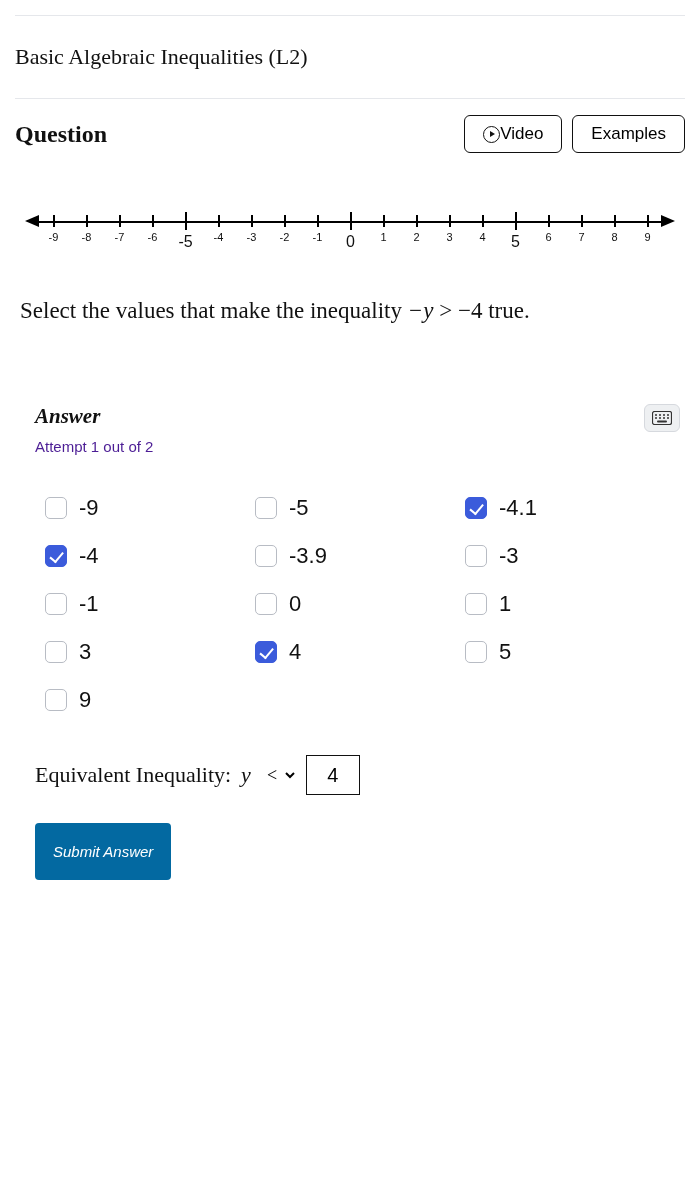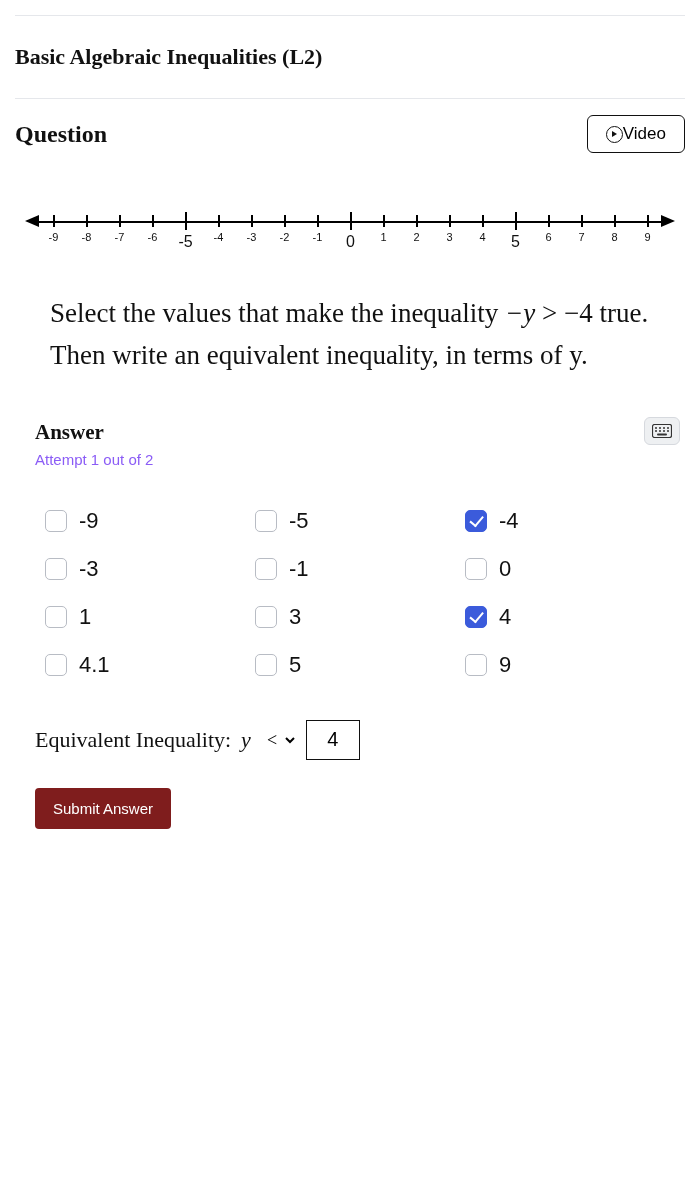--- a/index.html
+++ b/index.html
@@ -13,7 +13,7 @@
   .top-rule { border-top: 1px solid #e5e7eb; margin-top: 15px; }
   .lesson-title {
     font-family: Georgia, serif;
-    font-weight: bold;
+    font-weight: normal;
     font-size: 22px;
     padding: 28px 0 28px 0;
   }

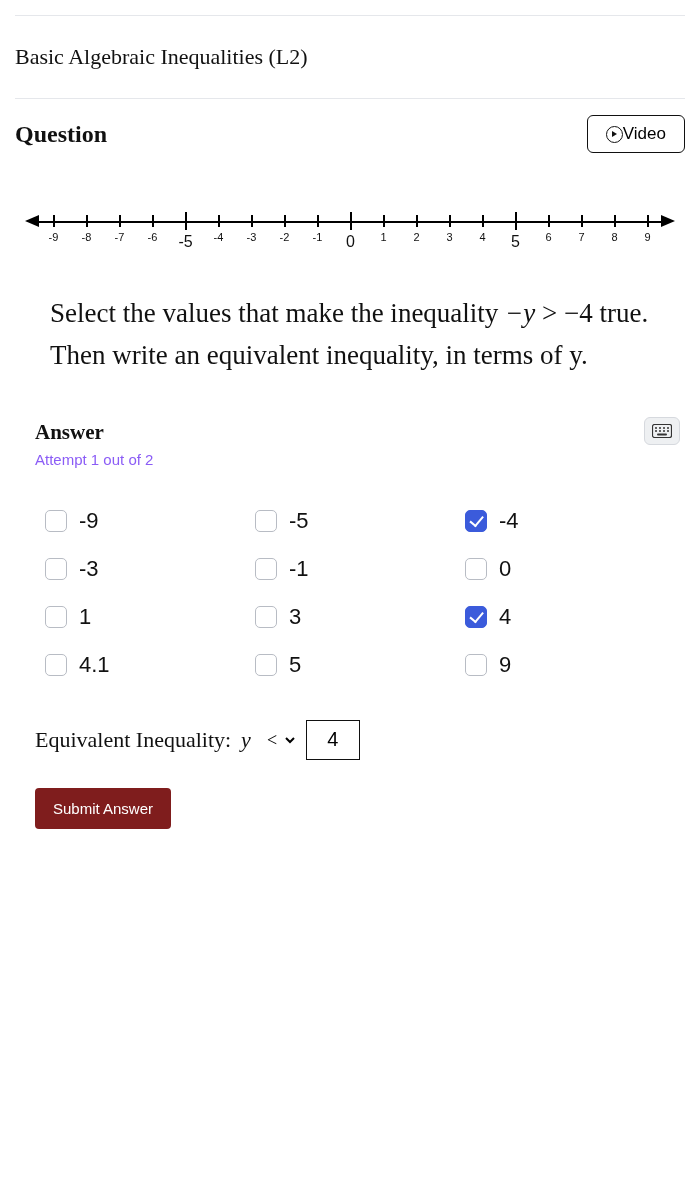--- a/index.html
+++ b/index.html
@@ -203,6 +203,9 @@
     <button class="btn-outline">
       <span class="play-icon"></span>
       <span>Video</span>
+    </button>
+    <button class="btn-outline">
+      <span>Examples</span>
     </button>
   </div>
 </div>

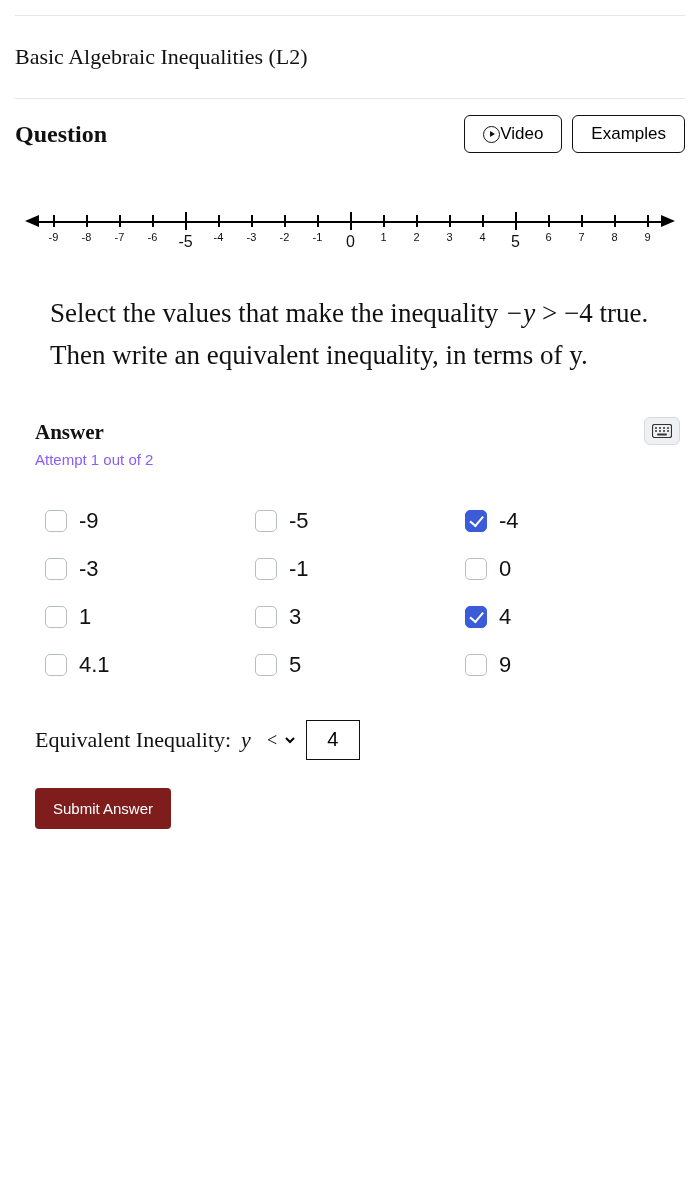--- a/index.html
+++ b/index.html
@@ -97,11 +97,10 @@
   .tick.big .lbl { font-size: 16px; top: 18px; font-weight: 500; }
 
   .prompt {
-    font-size: 27px;
+    font-size: 23px;
     line-height: 1.55;
     padding: 0 5px 20px 5px;
     font-family: Georgia, serif;
-    margin-left: 30px;
   }
   .prompt .mi { font-style: italic; }
 

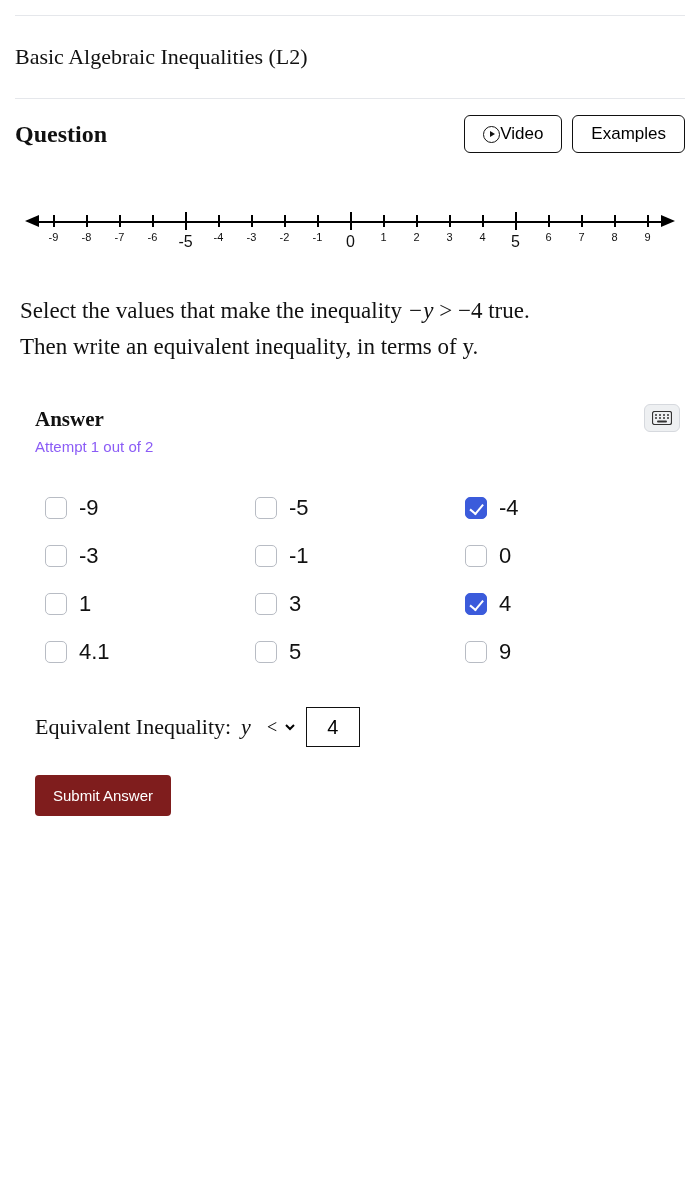--- a/index.html
+++ b/index.html
@@ -295,7 +295,7 @@
 
 <div class="prompt">
   <span>Select the values that make the inequality </span><span><span class="mi">−y</span>&nbsp;<span>&gt;</span>&nbsp;<span>−4</span></span><span> true.</span><br>
-  <span>Then write an equivalent inequality, in terms of y.</span><br>
+  <br>
 </div>
 
 <div class="answer-header">

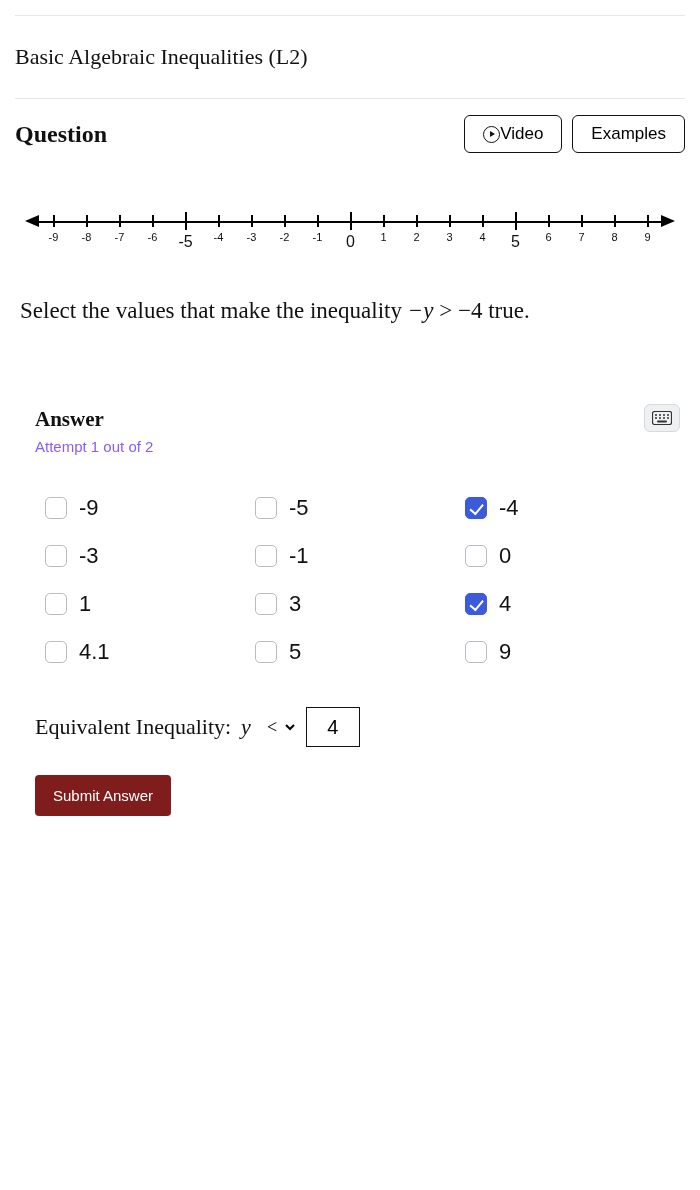--- a/index.html
+++ b/index.html
@@ -105,8 +105,9 @@
   .prompt .mi { font-style: italic; }
 
   .answer-header {
-    display: flex; justify-content: space-between; align-items: flex-end;
+    display: flex; justify-content: space-between; align-items: flex-start;
     padding: 20px 5px 6px 20px;
+    font-style: italic;
   }
   .answer-label { font-weight: bold; font-size: 21px; }
   .keypad-btn {

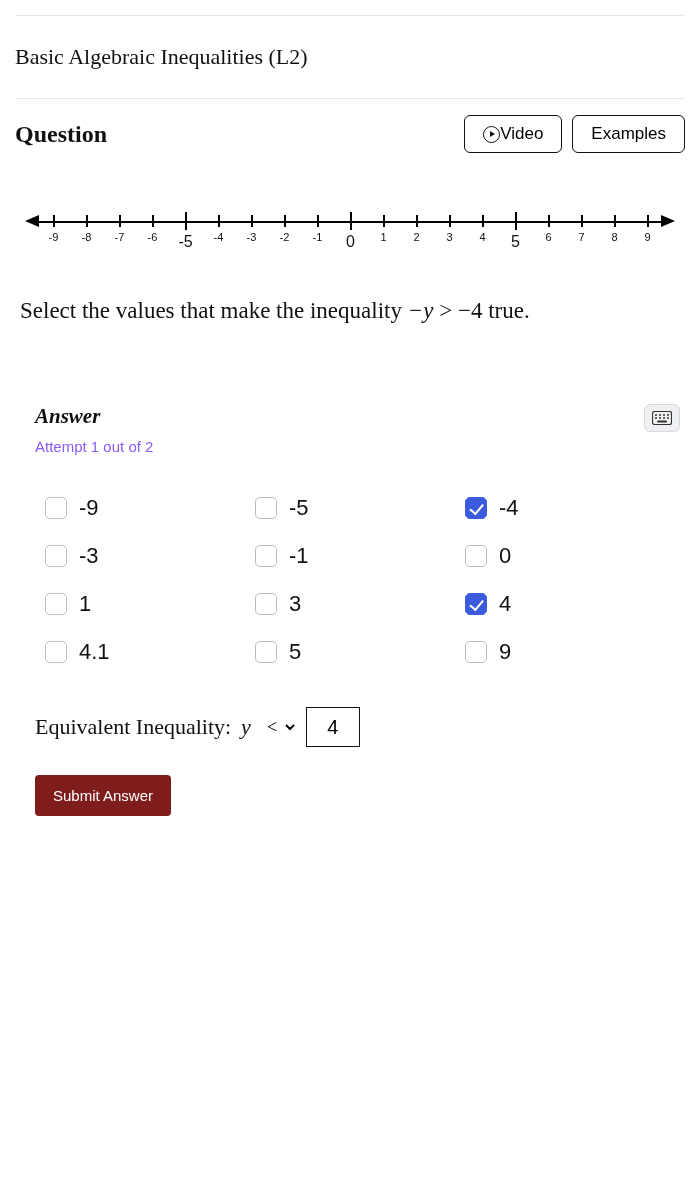--- a/index.html
+++ b/index.html
@@ -120,7 +120,7 @@
   }
   .keypad-btn svg { display: block; }
   .attempt {
-    font-size: 15px; color: #8b5cf6; padding: 0 0 30px 20px;
+    font-size: 15px; color: #4c1d95; padding: 0 0 30px 20px;
     font-family: Arial, sans-serif;
   }
 

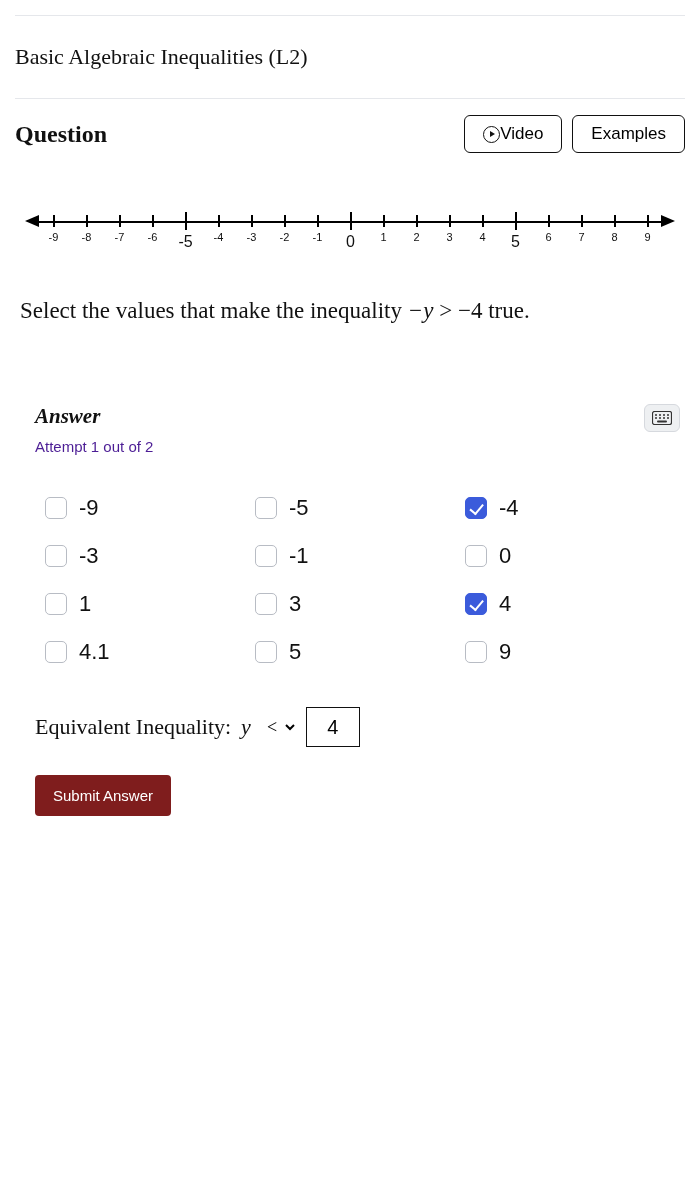--- a/index.html
+++ b/index.html
@@ -329,6 +329,10 @@
     </div>
     <div class="choice">
       <span class="cb on"></span>
+      <span>-4.1</span>
+    </div>
+    <div class="choice">
+      <span class="cb on"></span>
       <span>-4</span>
     </div>
     <div class="choice">

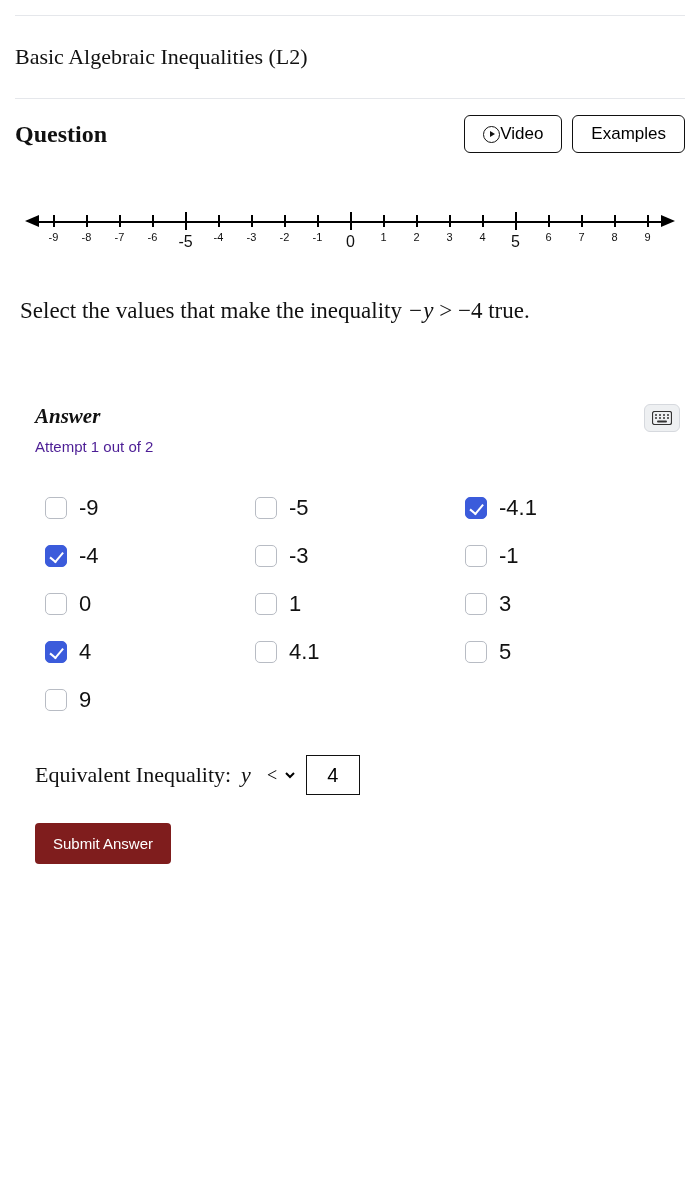--- a/index.html
+++ b/index.html
@@ -337,6 +337,10 @@
     </div>
     <div class="choice">
       <span class="cb"></span>
+      <span>-3.9</span>
+    </div>
+    <div class="choice">
+      <span class="cb"></span>
       <span>-3</span>
     </div>
     <div class="choice">

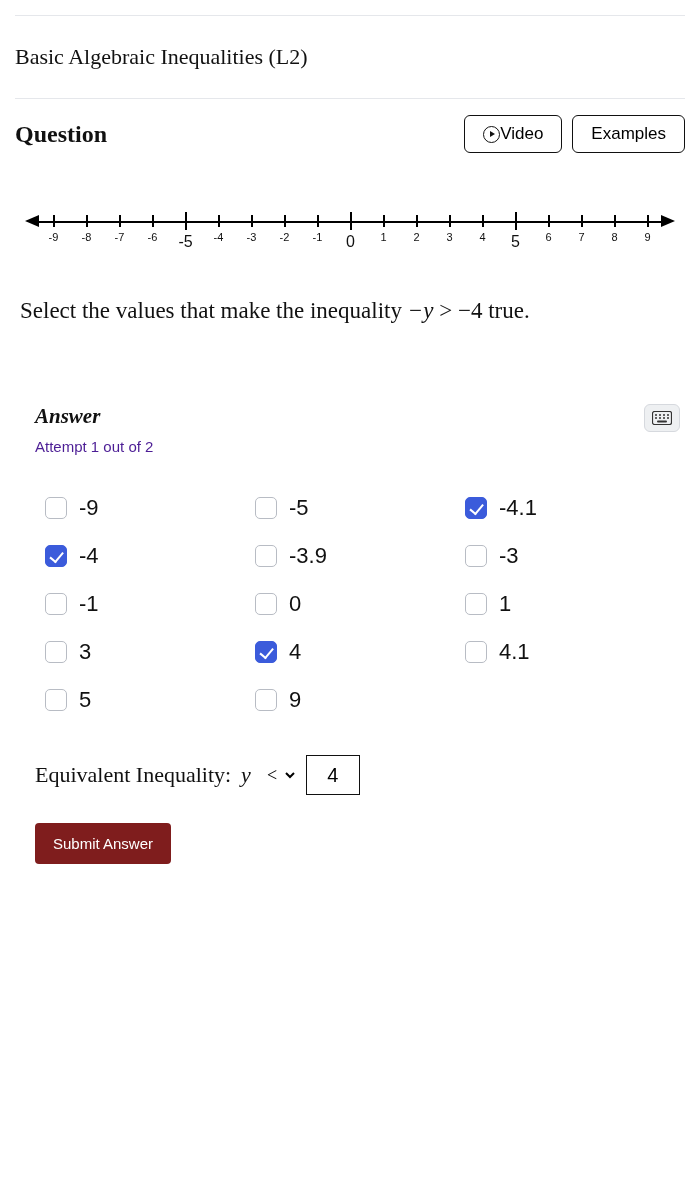--- a/index.html
+++ b/index.html
@@ -365,10 +365,6 @@
     </div>
     <div class="choice">
       <span class="cb"></span>
-      <span>4.1</span>
-    </div>
-    <div class="choice">
-      <span class="cb"></span>
       <span>5</span>
     </div>
     <div class="choice">

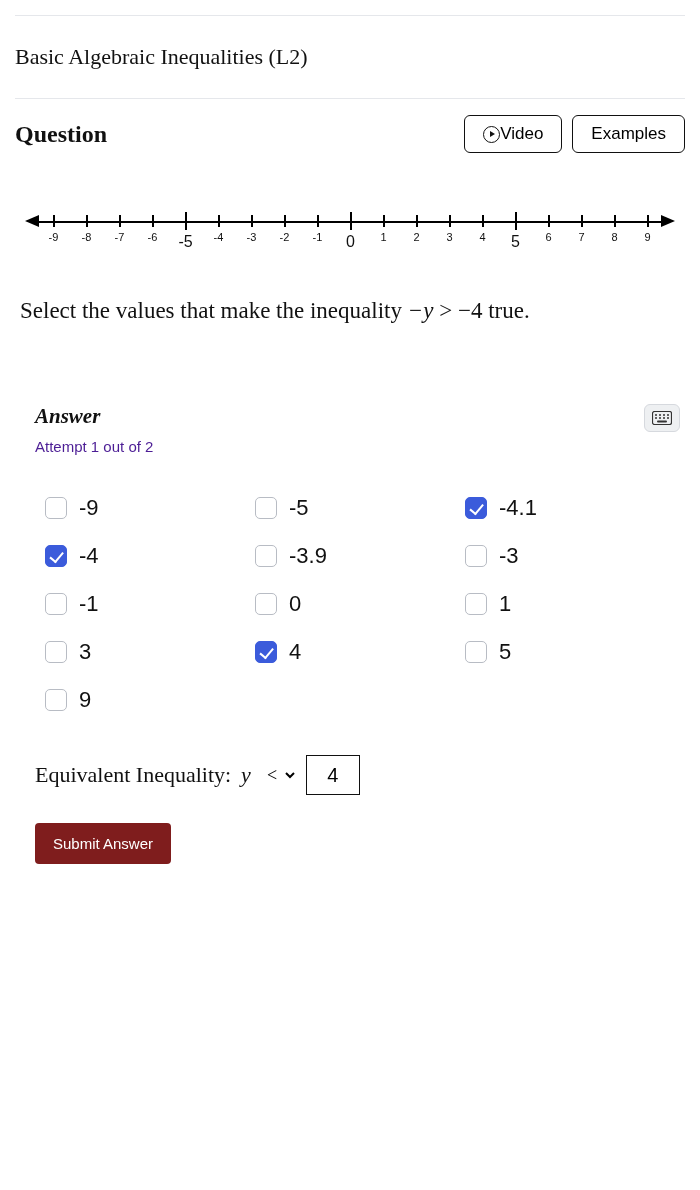--- a/index.html
+++ b/index.html
@@ -178,14 +178,15 @@
 
   .submit-btn {
     margin: 28px 0 40px 20px;
-    background: #7f1d1d;
+    background: #0369a1;
     color: #fff;
     border: none;
     border-radius: 4px;
-    padding: 12px 18px;
+    padding: 20px 18px;
     font-size: 15px;
     font-family: Arial, sans-serif;
     cursor: pointer;
+    font-style: italic;
   }
 </style>
 </head>

